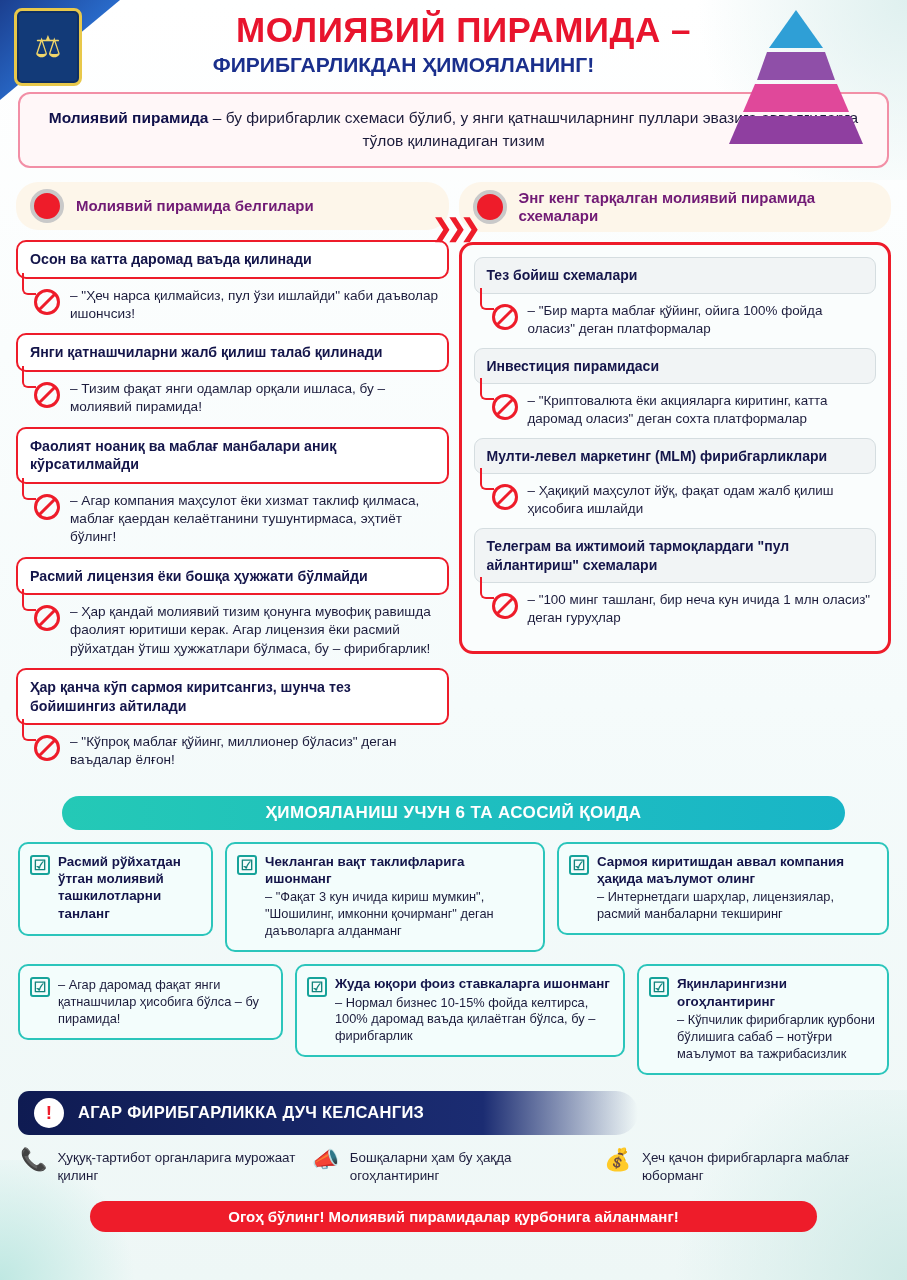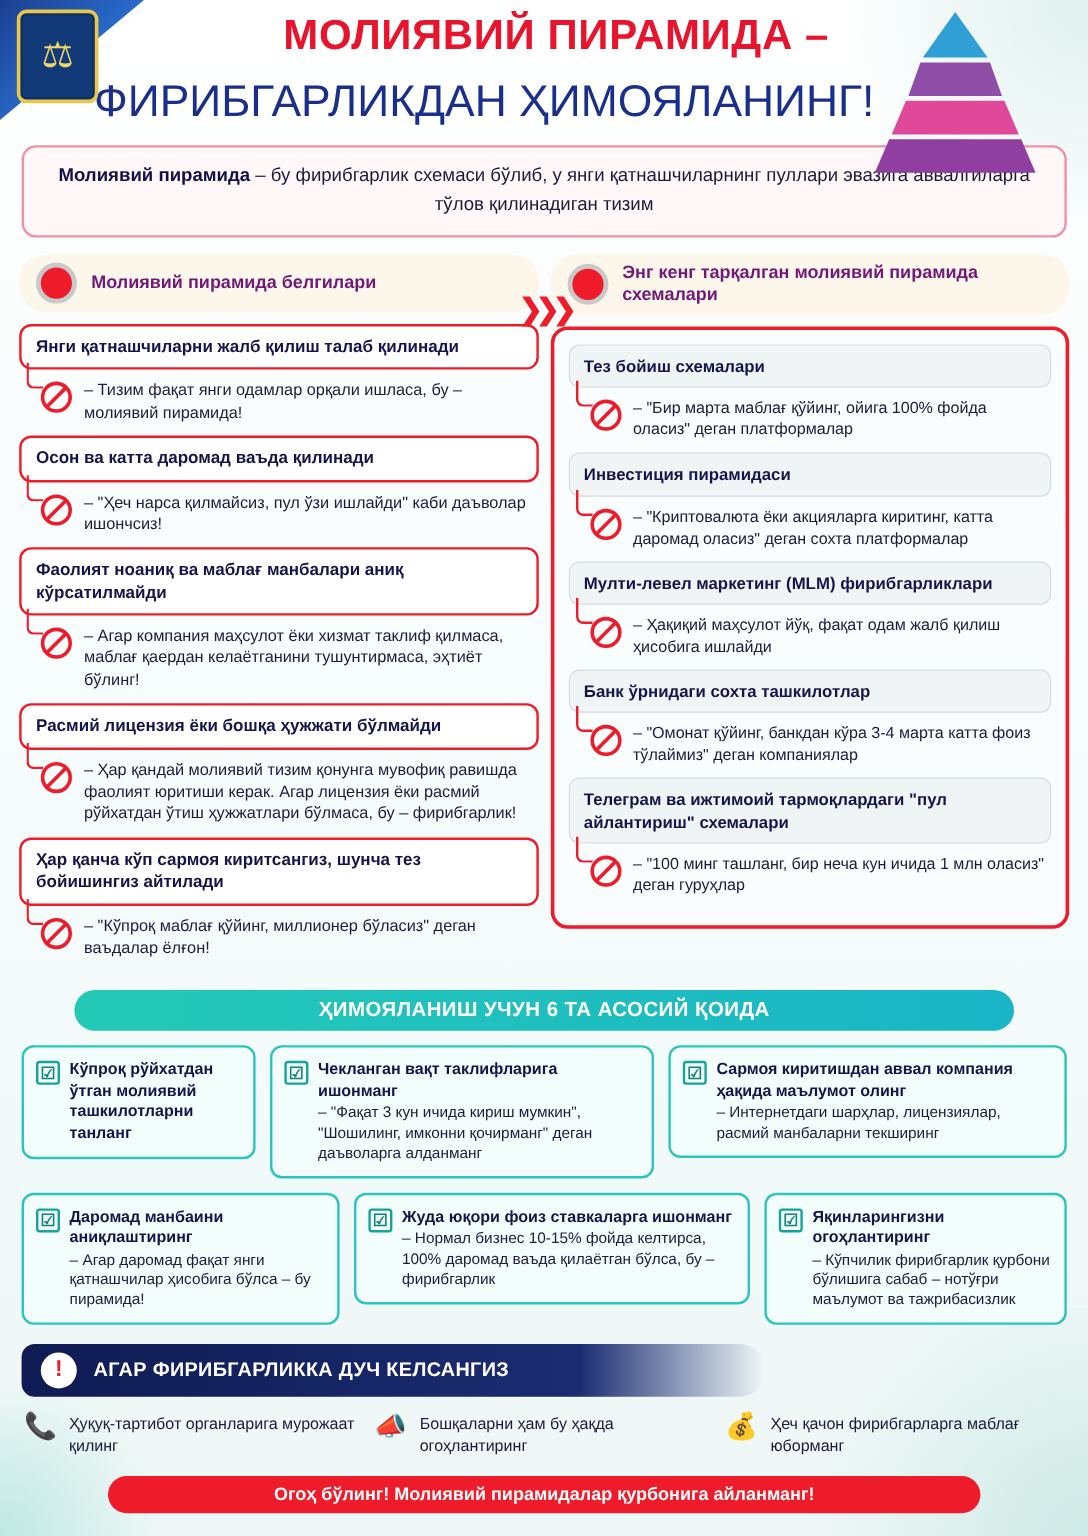--- a/index.html
+++ b/index.html
@@ -71,11 +71,11 @@
     line-height: 1.05;
   }
   .title-2 {
-    font-size: 37px;
-    font-weight: normal;
+    font-size: 21px;
+    font-weight: bold;
     color: #1a2f8c;
     line-height: 1.1;
-    margin-top: 16px;
+    margin-top: 4px;
     padding-right: 120px;
   }
 

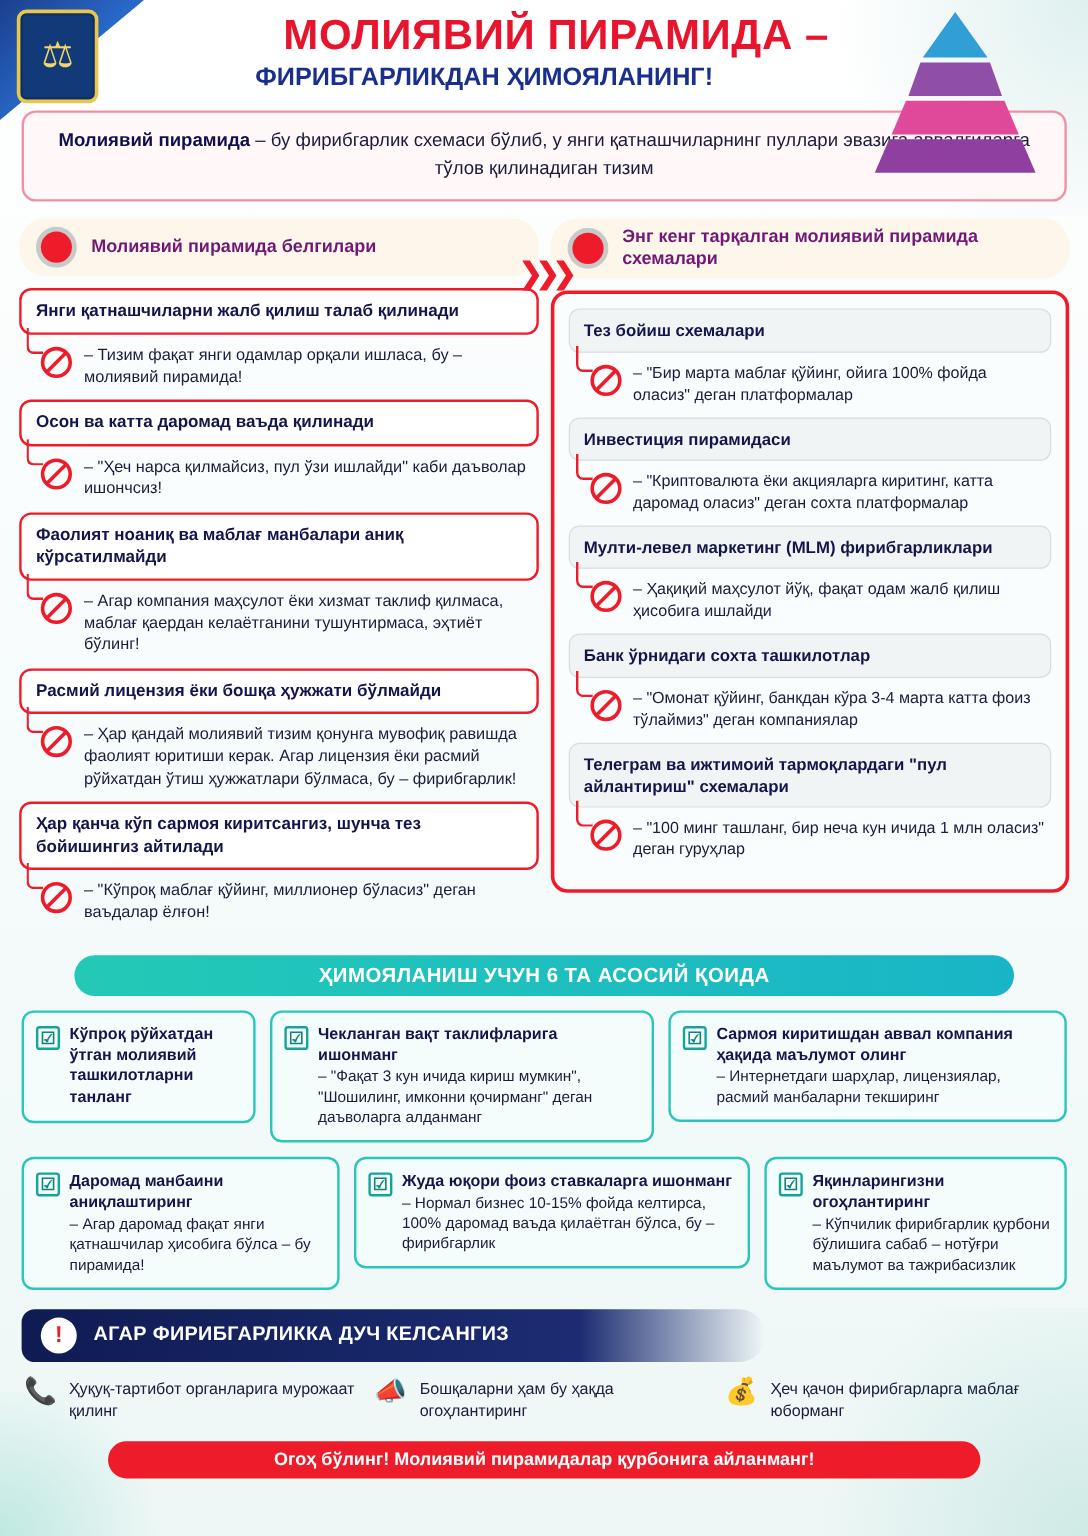--- a/index.html
+++ b/index.html
@@ -355,20 +355,20 @@
       <div class="left-list">
 
         <div>
+          <div class="item-card">Осон ва катта даромад ваъда қилинади</div>
+          <div class="item-detail">
+            <div class="connector"></div>
+            <div class="ban"></div>
+            <div>– "Ҳеч нарса қилмайсиз, пул ўзи ишлайди" каби даъволар ишончсиз!</div>
+          </div>
+        </div>
+
+        <div>
           <div class="item-card">Янги қатнашчиларни жалб қилиш талаб қилинади</div>
           <div class="item-detail">
             <div class="connector"></div>
             <div class="ban"></div>
             <div>– Тизим фақат янги одамлар орқали ишласа, бу – молиявий пирамида!</div>
-          </div>
-        </div>
-
-        <div>
-          <div class="item-card">Осон ва катта даромад ваъда қилинади</div>
-          <div class="item-detail">
-            <div class="connector"></div>
-            <div class="ban"></div>
-            <div>– "Ҳеч нарса қилмайсиз, пул ўзи ишлайди" каби даъволар ишончсиз!</div>
           </div>
         </div>
 

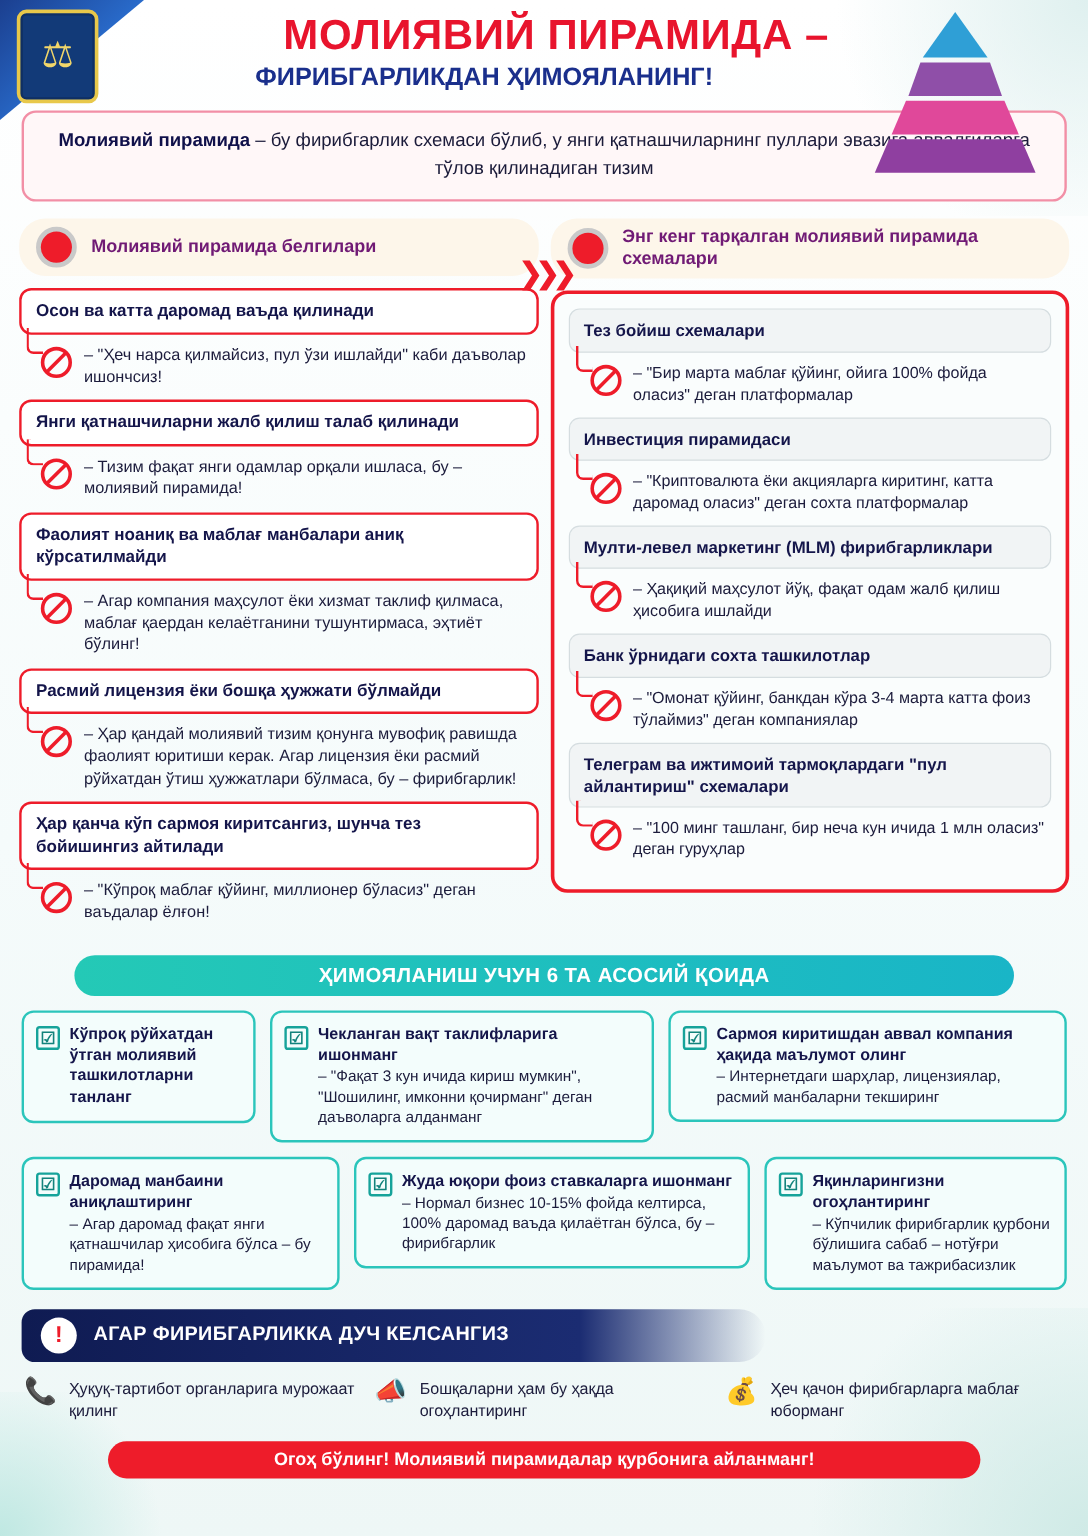--- a/index.html
+++ b/index.html
@@ -439,14 +439,6 @@
           </div>
         </div>
 
-        <div>
-          <div class="r-card">Банк ўрнидаги сохта ташкилотлар</div>
-          <div class="r-detail">
-            <div class="connector"></div>
-            <div class="ban"></div>
-            <div>– "Омонат қўйинг, банкдан кўра 3-4 марта катта фоиз тўлаймиз" деган компаниялар</div>
-          </div>
-        </div>
 
         <div>
           <div class="r-card">Телеграм ва ижтимоий тармоқлардаги "пул айлантириш" схемалари</div>

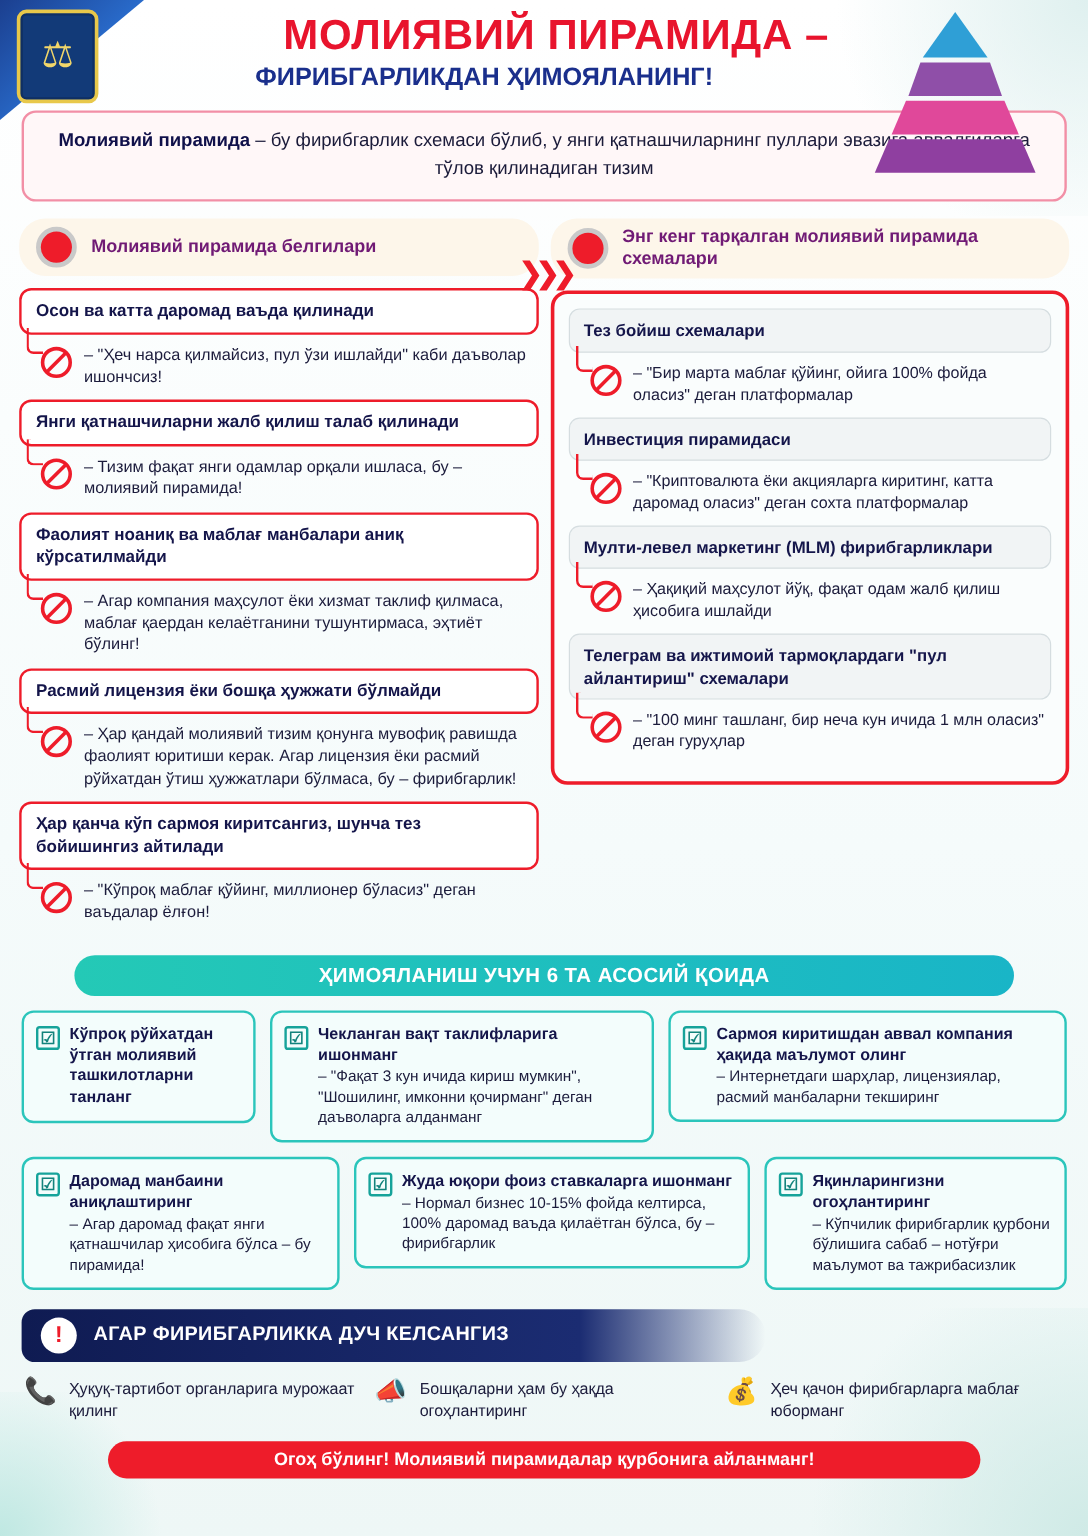--- a/index.html
+++ b/index.html
@@ -459,7 +459,7 @@
     <div class="rule" style="flex:0 0 195px;">
       <div class="check">☑</div>
       <div>
-        <div class="rule-title">Кўпроқ рўйхатдан ўтган  молиявий ташкилотларни танланг</div>
+        <div class="rule-title">Расмий рўйхатдан ўтган  молиявий ташкилотларни танланг</div>
         <div class="rule-body"></div>
       </div>
     </div>

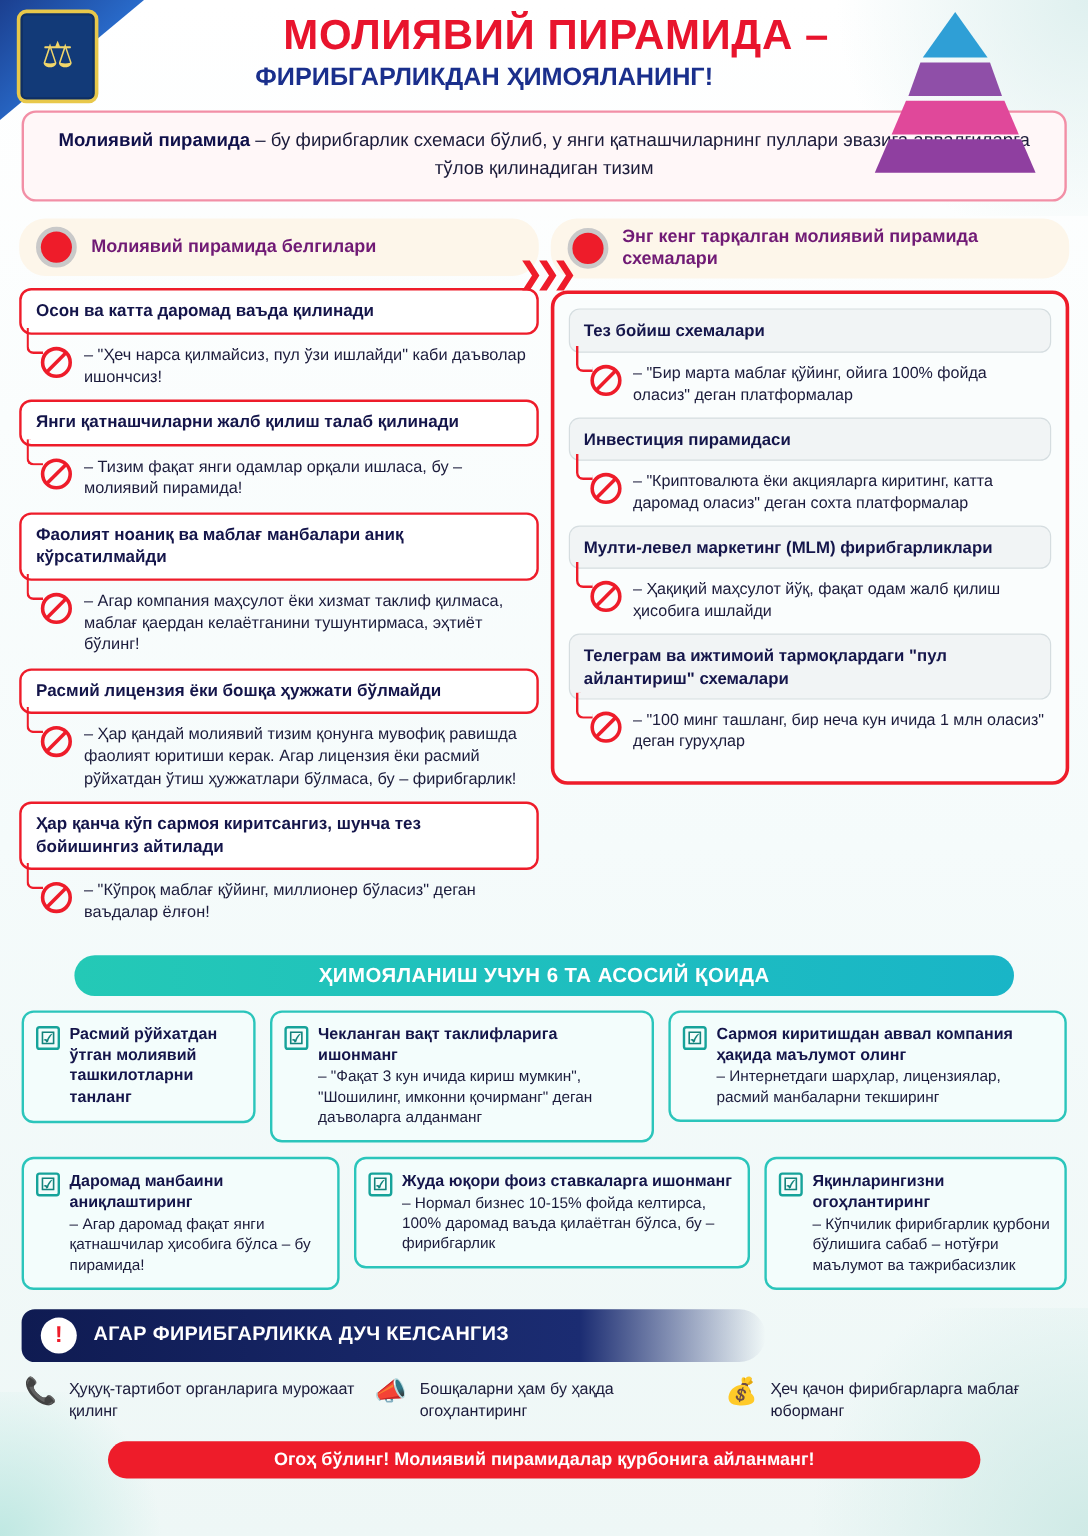--- a/index.html
+++ b/index.html
@@ -483,7 +483,6 @@
     <div class="rule" style="flex:0 0 265px;">
       <div class="check">☑</div>
       <div>
-        <div class="rule-title">Даромад манбаини аниқлаштиринг</div>
         <div class="rule-body">– Агар даромад фақат янги қатнашчилар ҳисобига бўлса – бу пирамида!</div>
       </div>
     </div>

